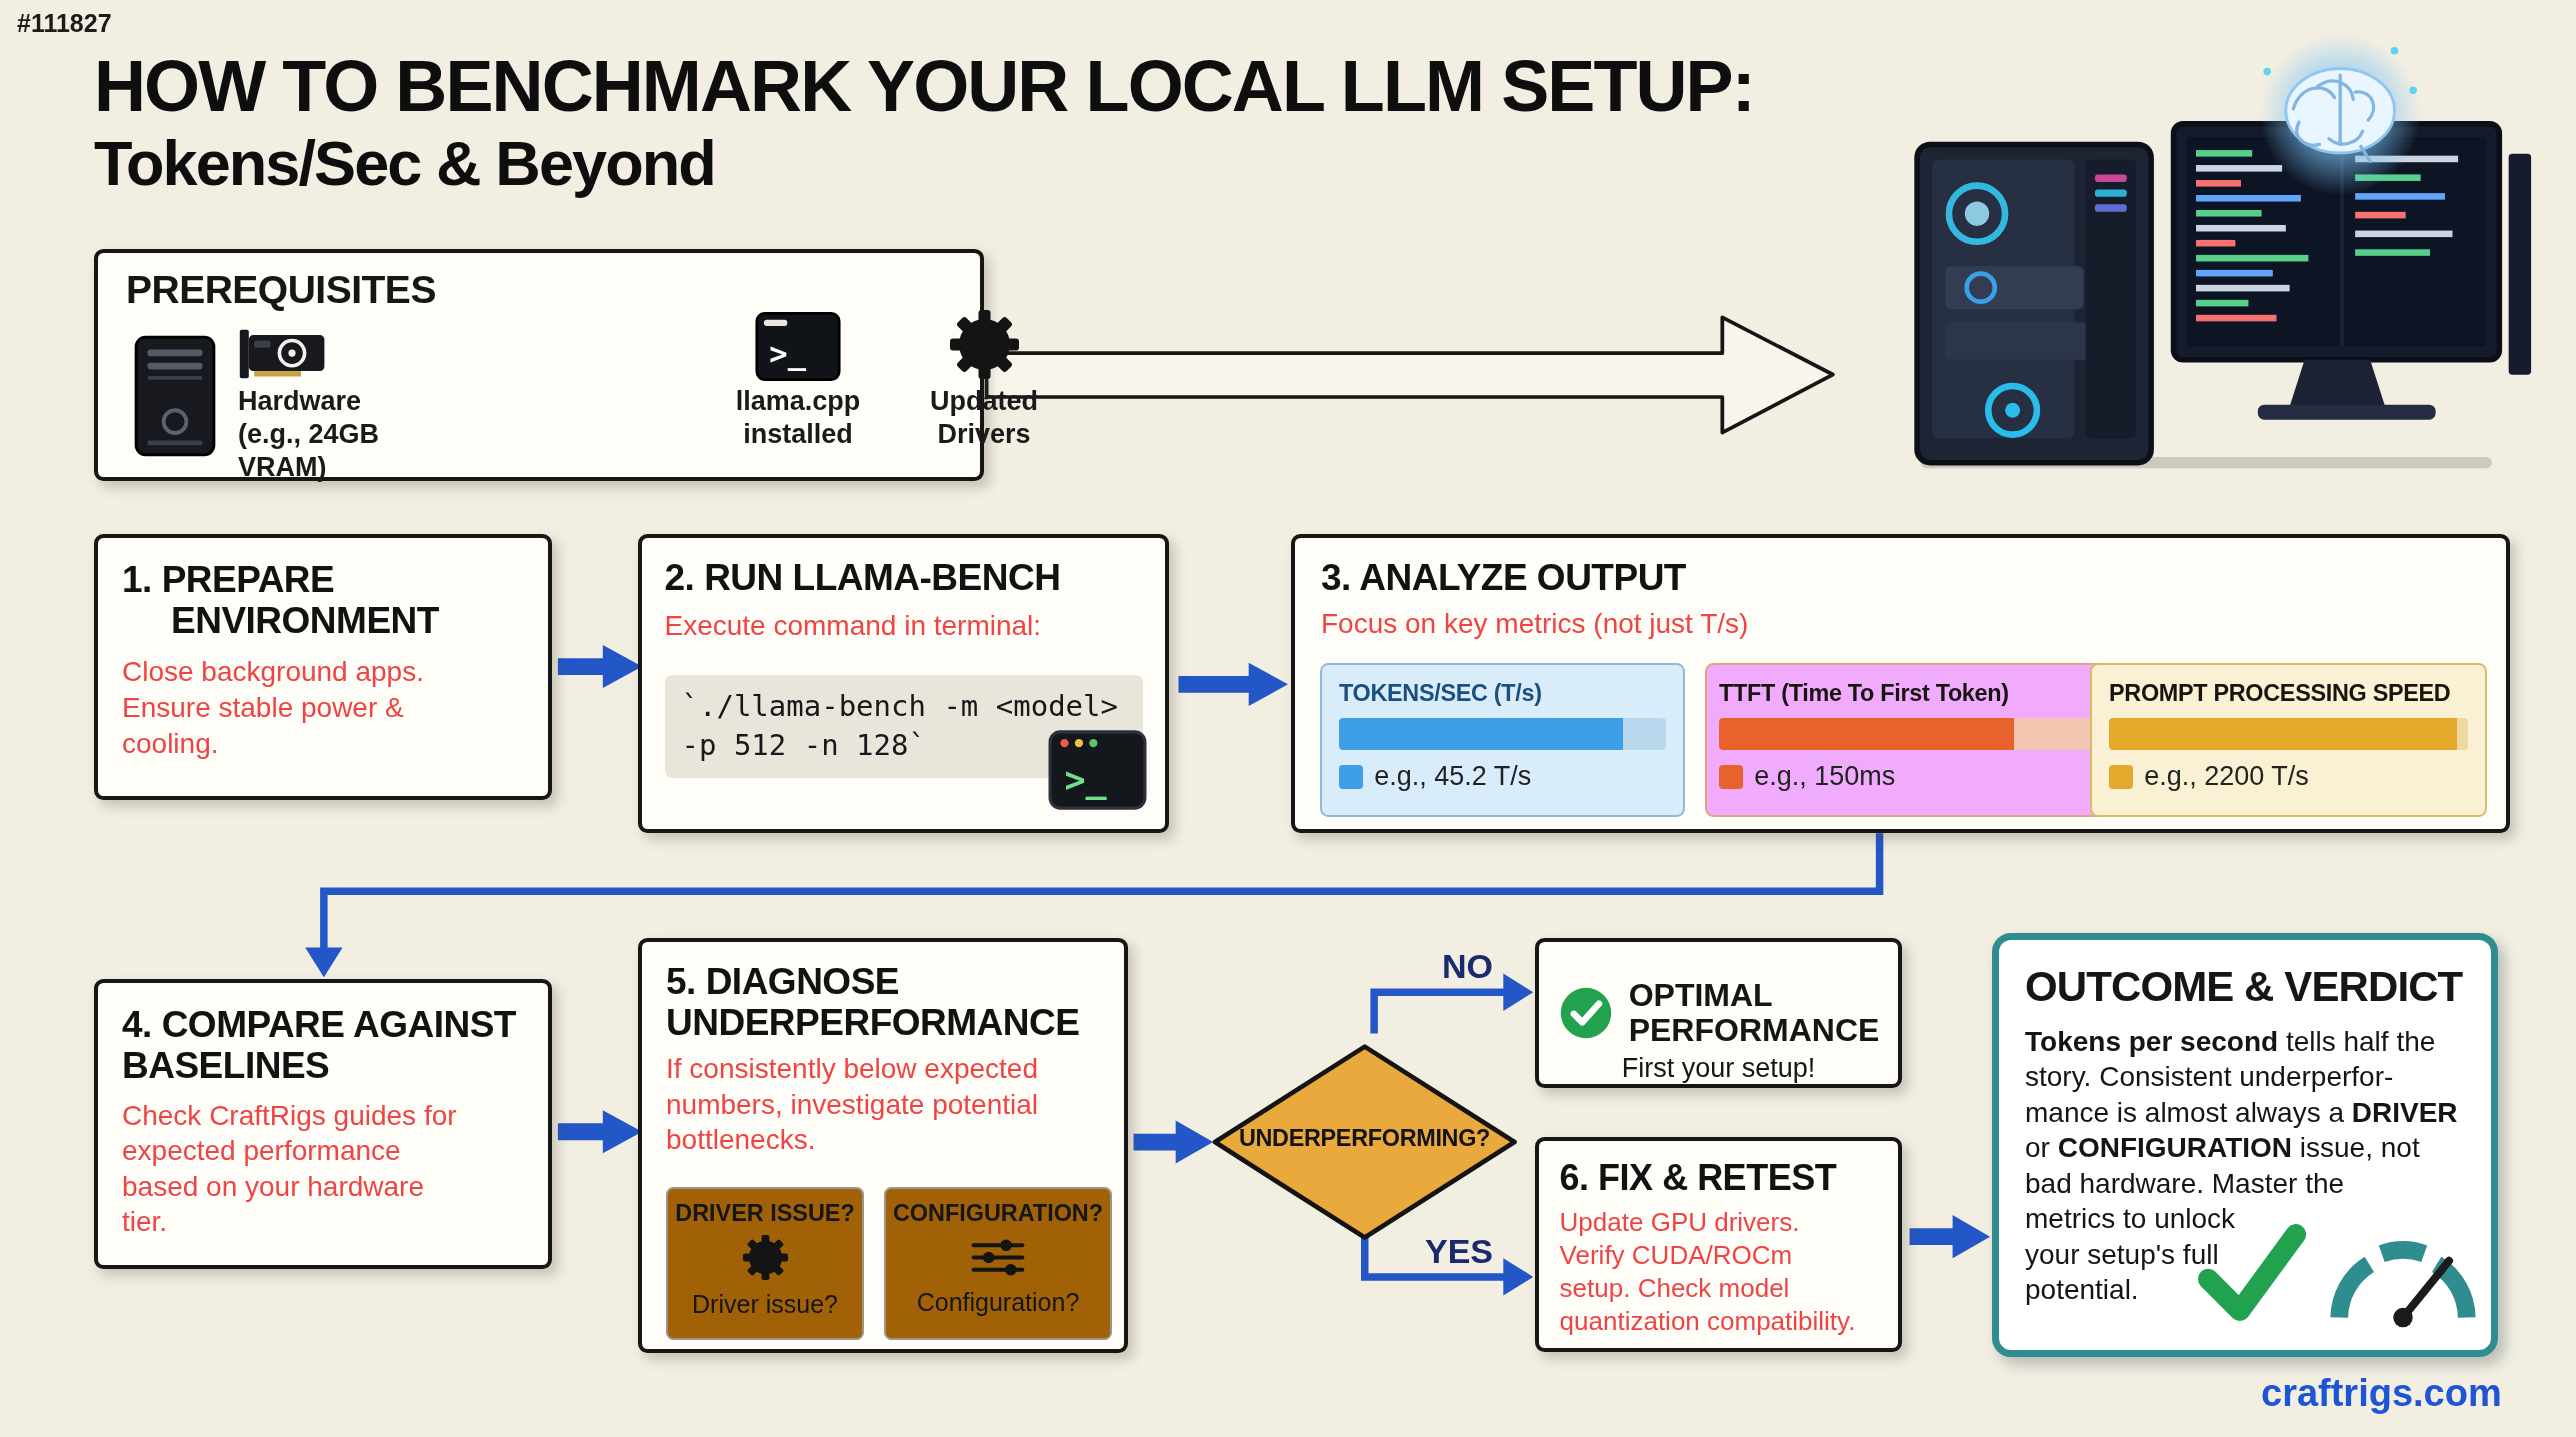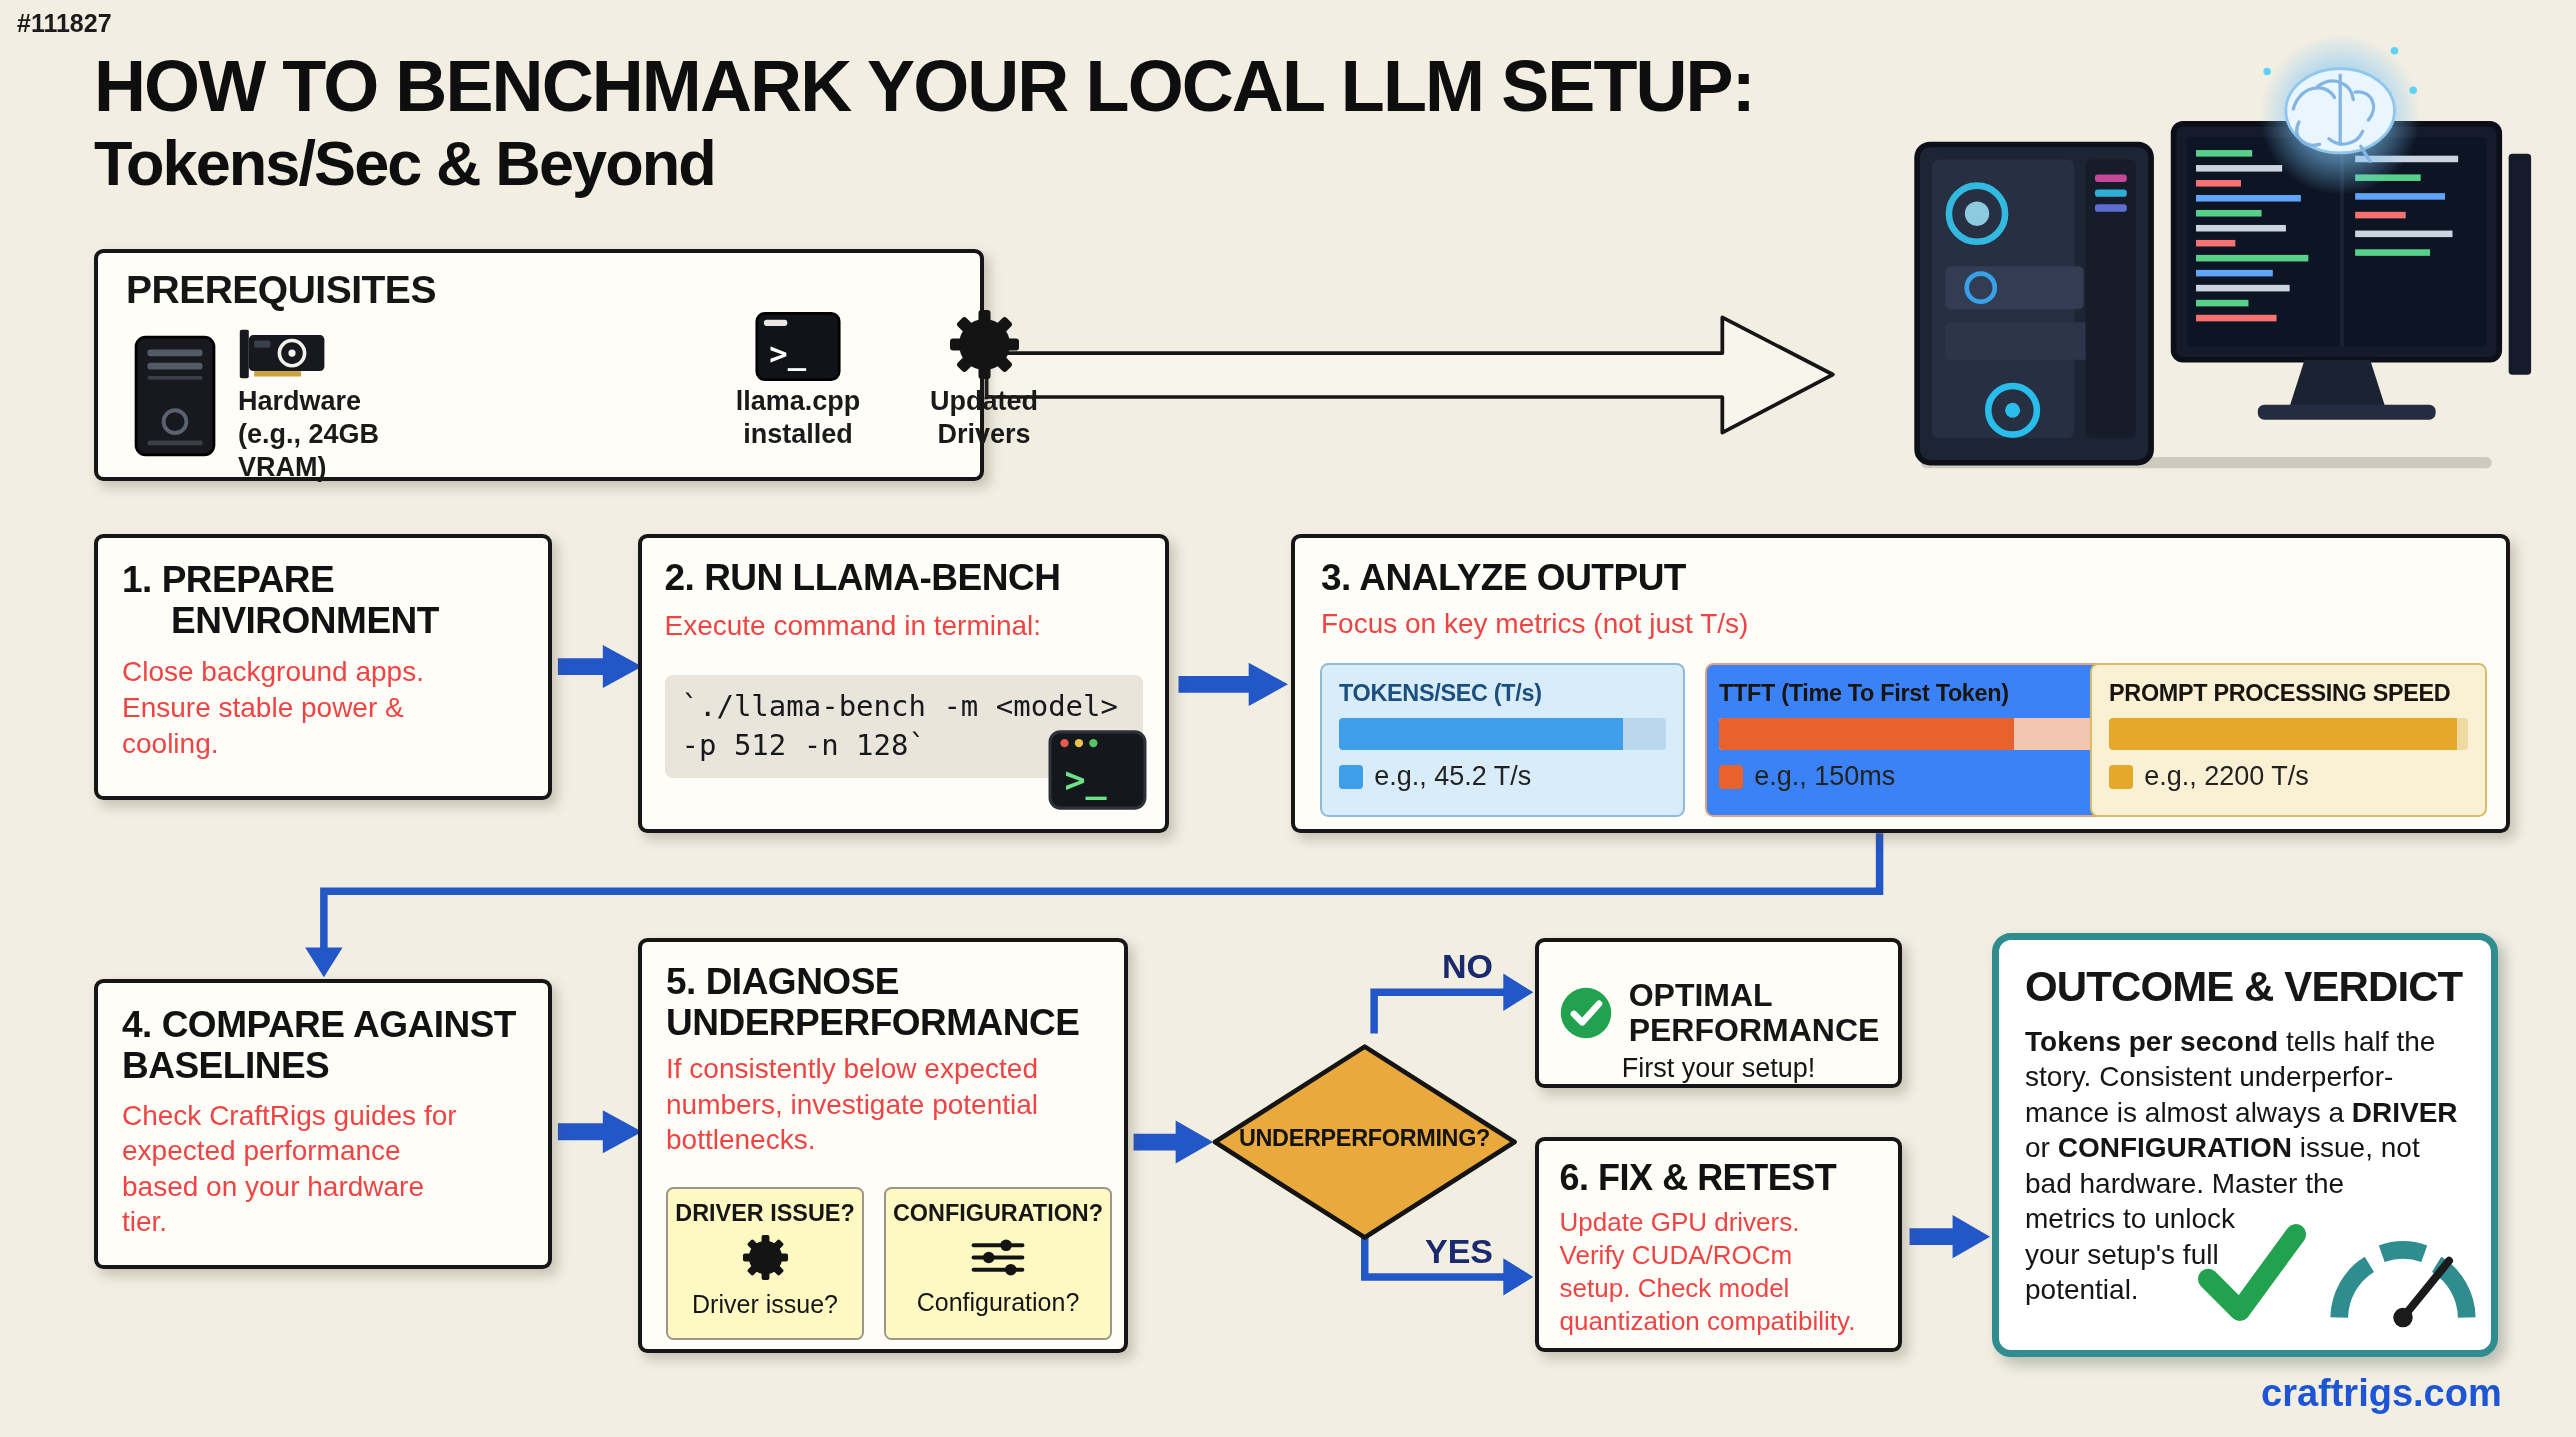--- a/index.html
+++ b/index.html
@@ -320,7 +320,7 @@
         <span>e.g., 45.2 T/s</span>
       </div>
     </div>
-    <div class="metric-card" style="left: 410px; width: 421px; background: #3b82f6; border-color: rgb(226, 163, 132); padding-left: 12px;">
+    <div class="metric-card" style="left: 410px; width: 421px; background: #f0abfc; border-color: rgb(226, 163, 132); padding-left: 12px;">
       <div class="metric-label" style="color: rgb(24, 20, 16);">TTFT (Time To First Token)</div>
       <div class="metric-bar" style="background: rgb(242, 198, 176);">
           <div class="metric-fill" style="background: rgb(232, 98, 46); width: 76%;"></div>

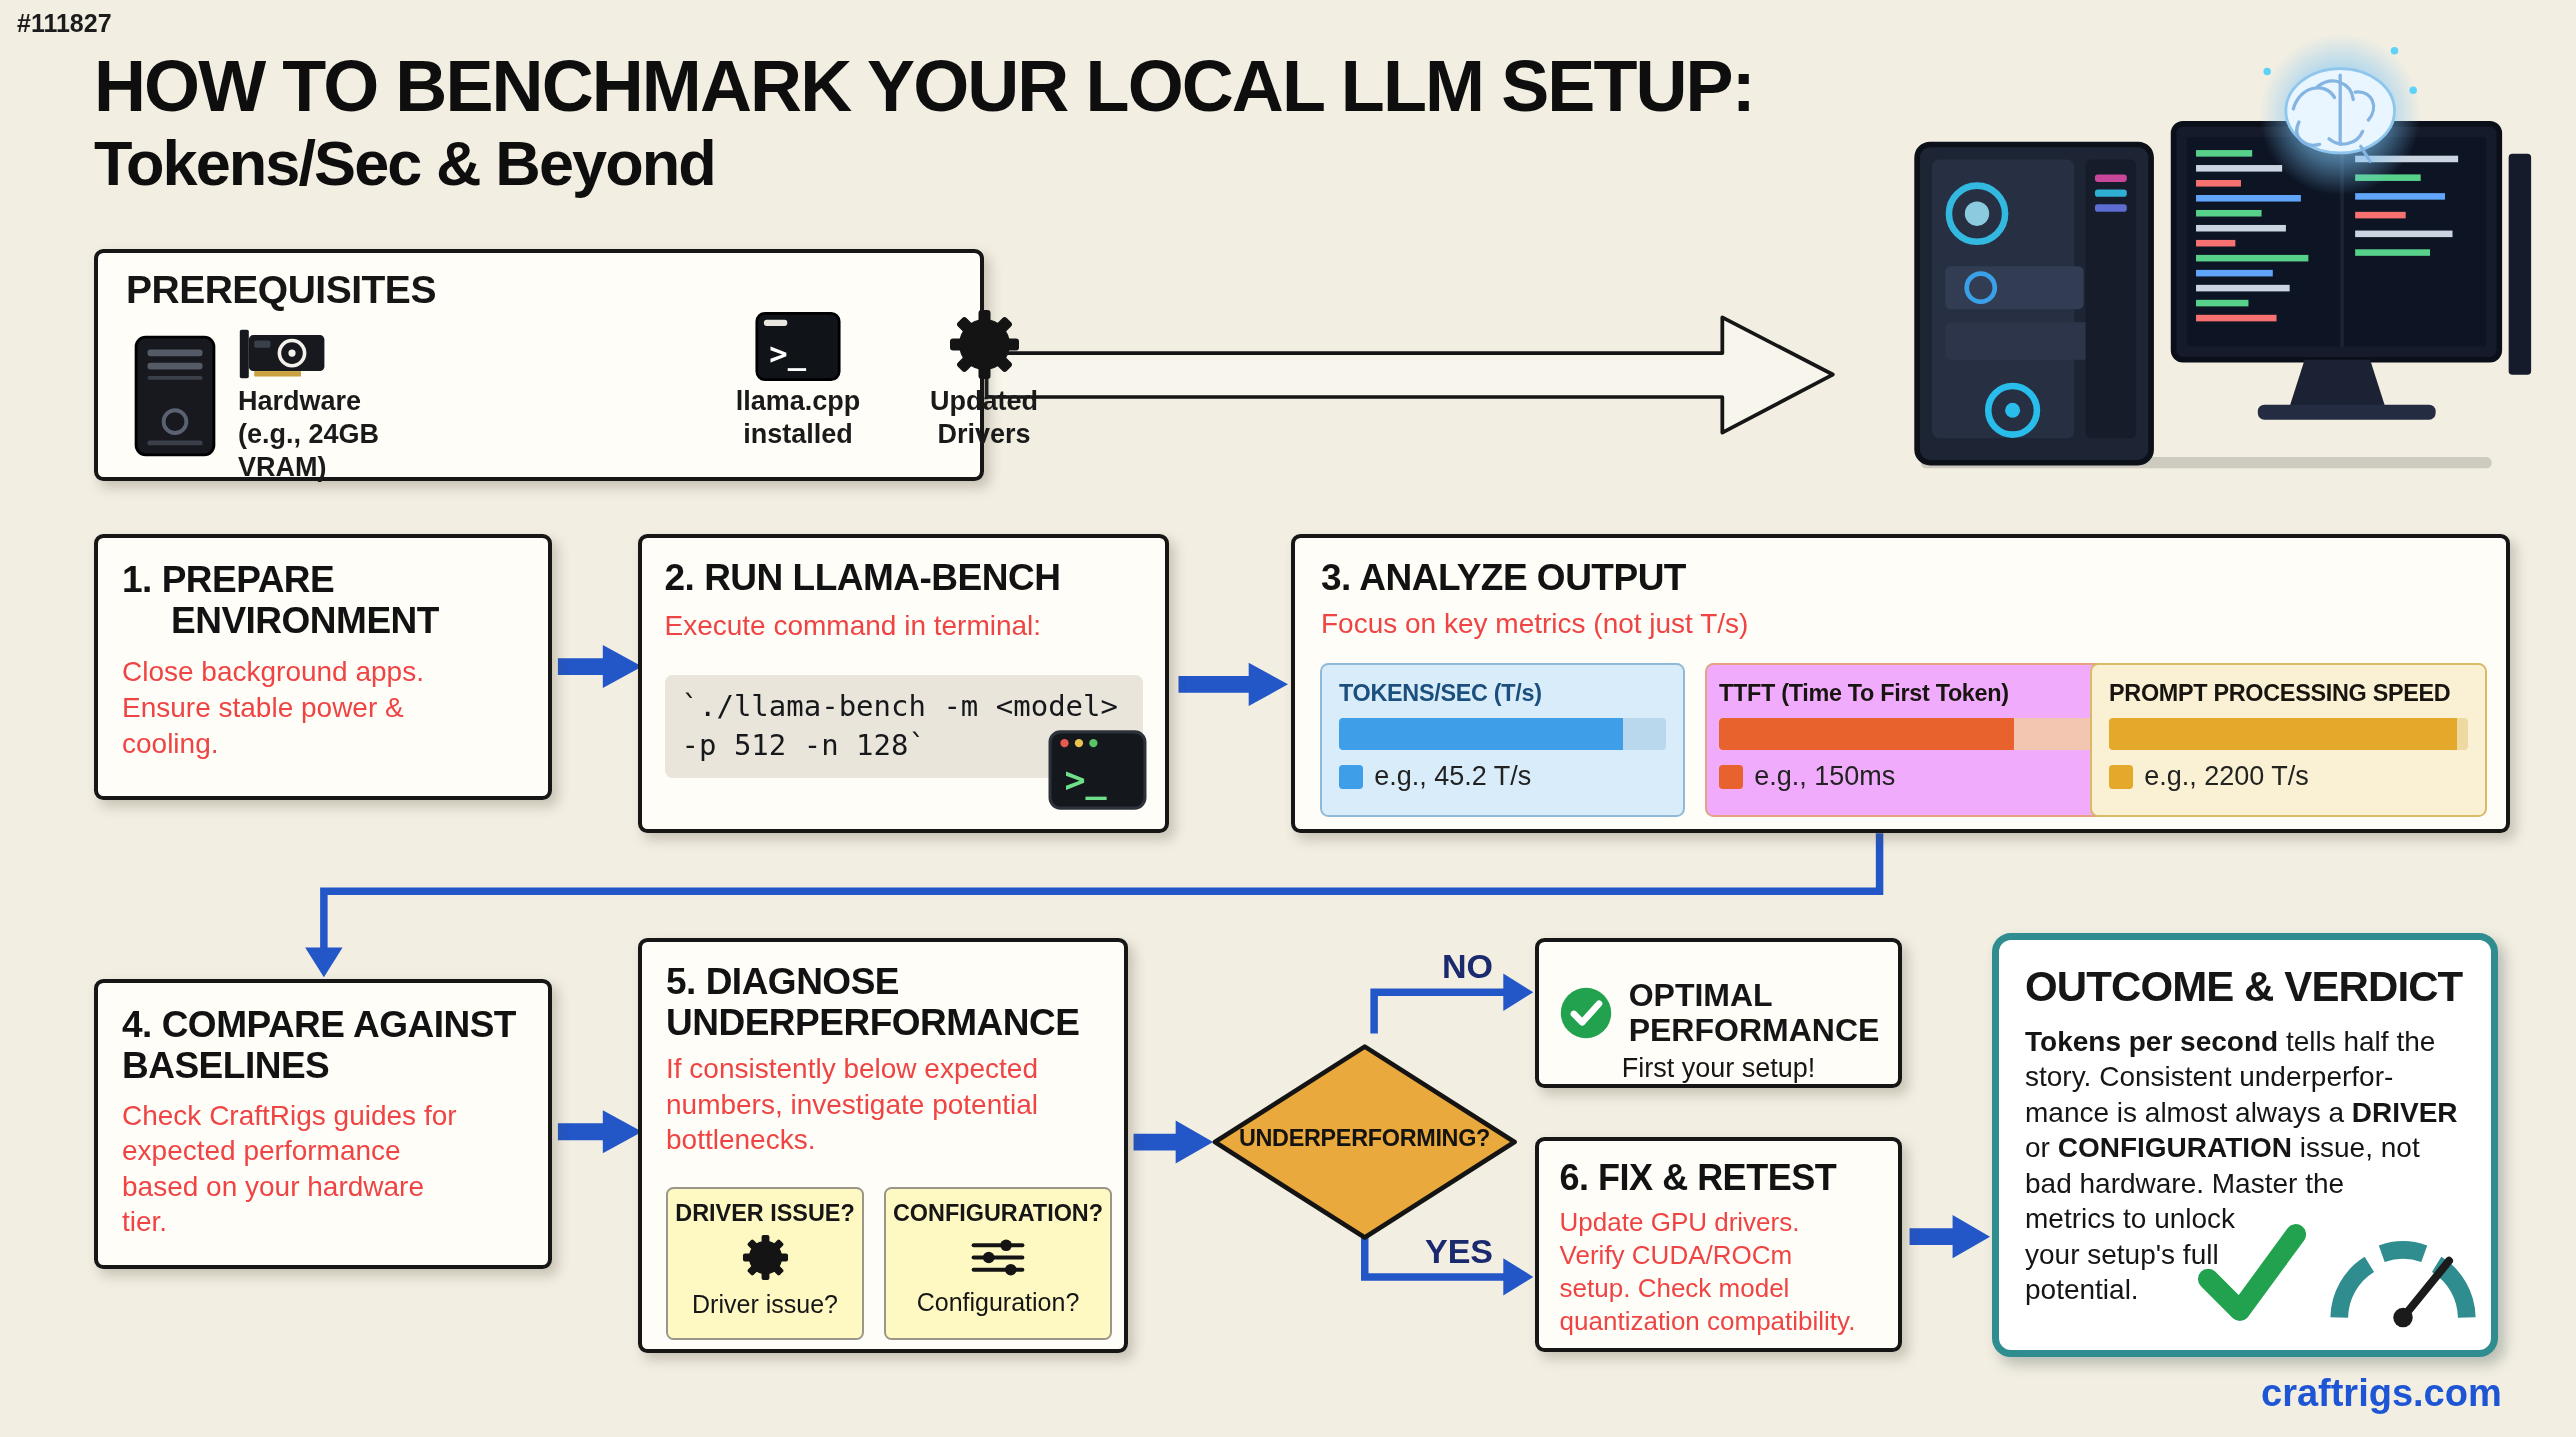--- a/index.html
+++ b/index.html
@@ -56,7 +56,7 @@
   
   .check-card{
     position:absolute; top:245px; height:153px;
-    background:#fef9c3; border:2.8px solid #9a968a; border-radius:7.5px;
+    background:#a16207; border:2.8px solid #9a968a; border-radius:7.5px;
     text-align:center; padding-top:11.2px;
   }
   .check-heading{ font-size:23.4px; font-weight:bold; }

